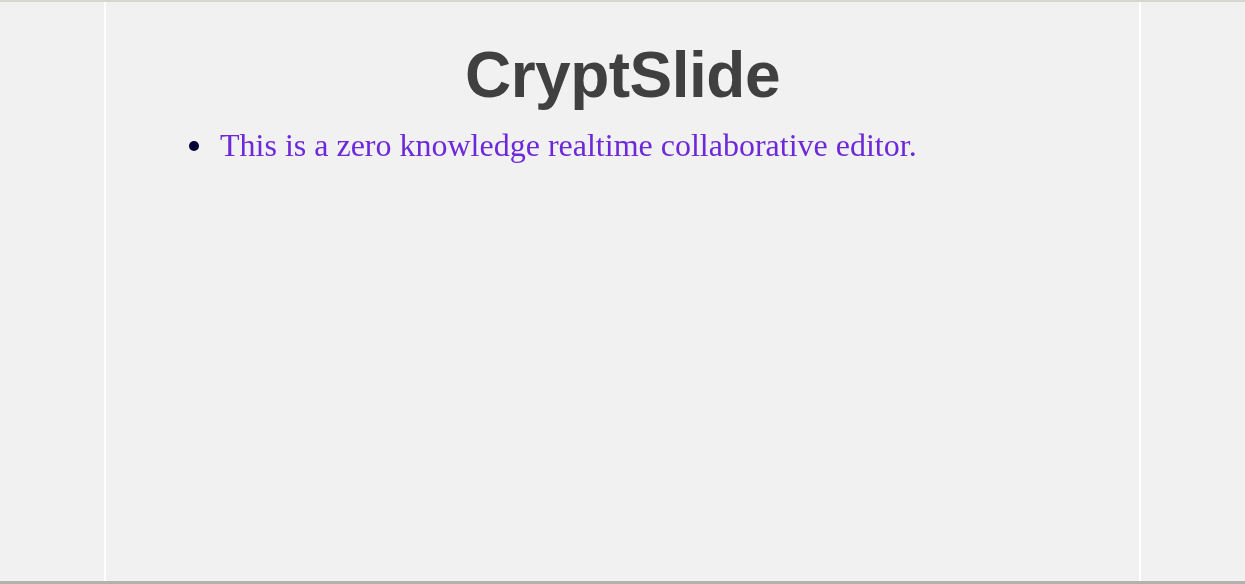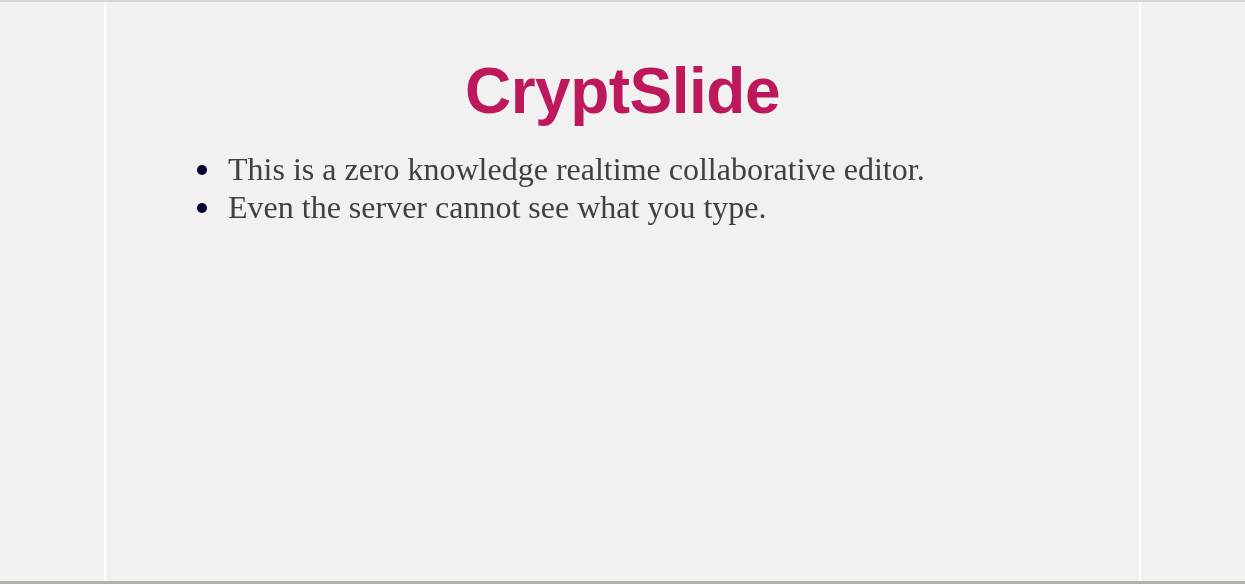--- a/index.html
+++ b/index.html
@@ -55,9 +55,9 @@
     font-weight: bold;
     font-size: 64px;
     line-height: 1.0;
-    color: #be185d;
+    color: #404040;
     text-align: center;
-    margin: 16px;
+    margin: 0;
     padding-top: 41px;
     letter-spacing: -0.5px;
   }

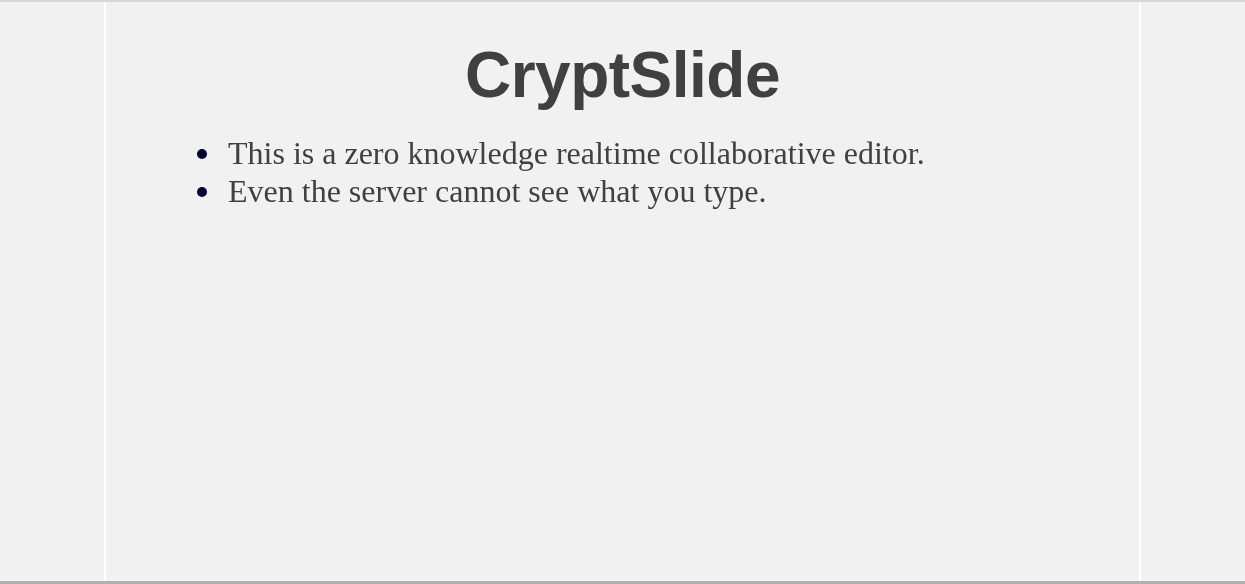--- a/index.html
+++ b/index.html
@@ -65,11 +65,11 @@
   
   .bullet-list {
     list-style: none;
-    margin: 16px;
+    margin: 8px;
     padding: 0;
     padding-top: 11px;
     padding-left: 36px;
-    color: #404040;
+    color: #6d28d9;
     font-family: "Liberation Serif", "DejaVu Serif", serif;
     font-size: 32px;
     line-height: 38px;

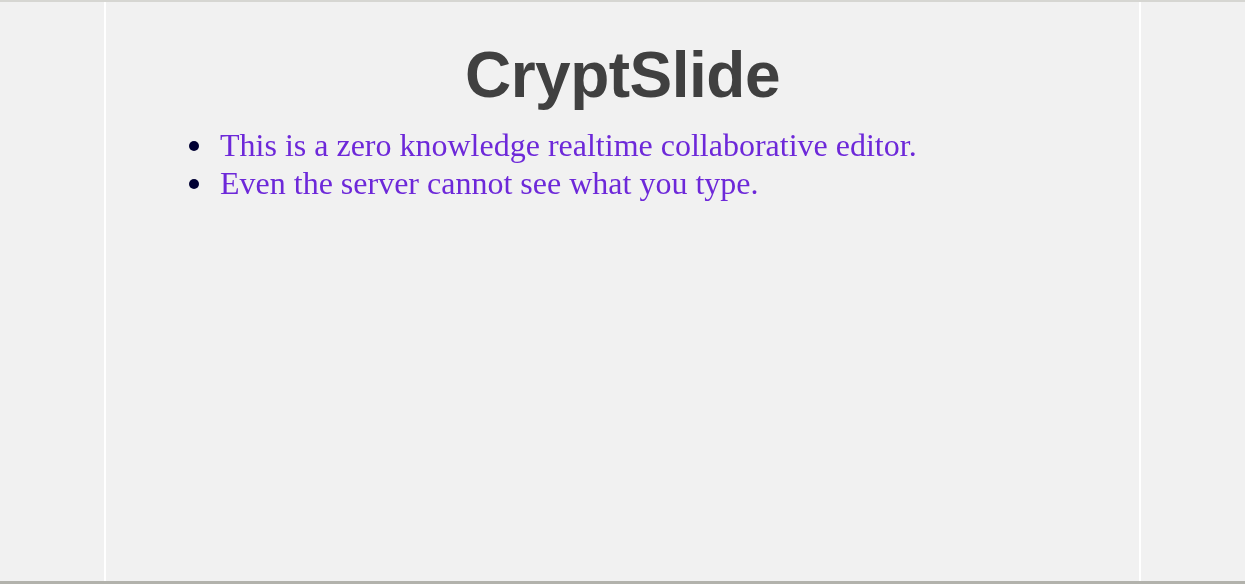--- a/index.html
+++ b/index.html
@@ -113,10 +113,6 @@
       </li>
 
 
-      <li class="bullet-item">
-        <span class="bullet-marker"></span>
-        <span class="bullet-text">Even the server cannot see what you type.</span>
-      </li>
 
 
     </ul>

